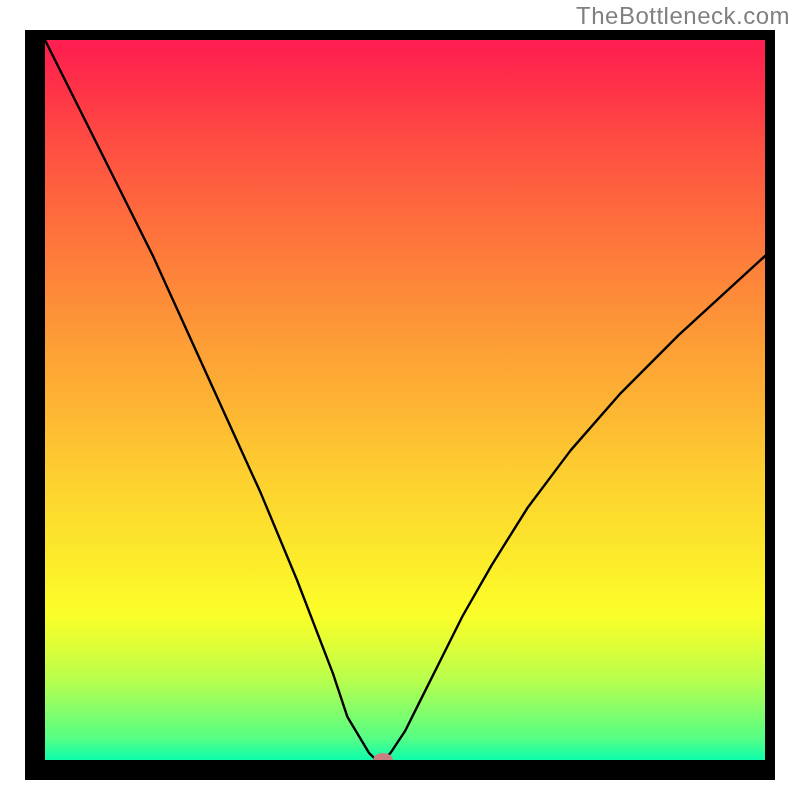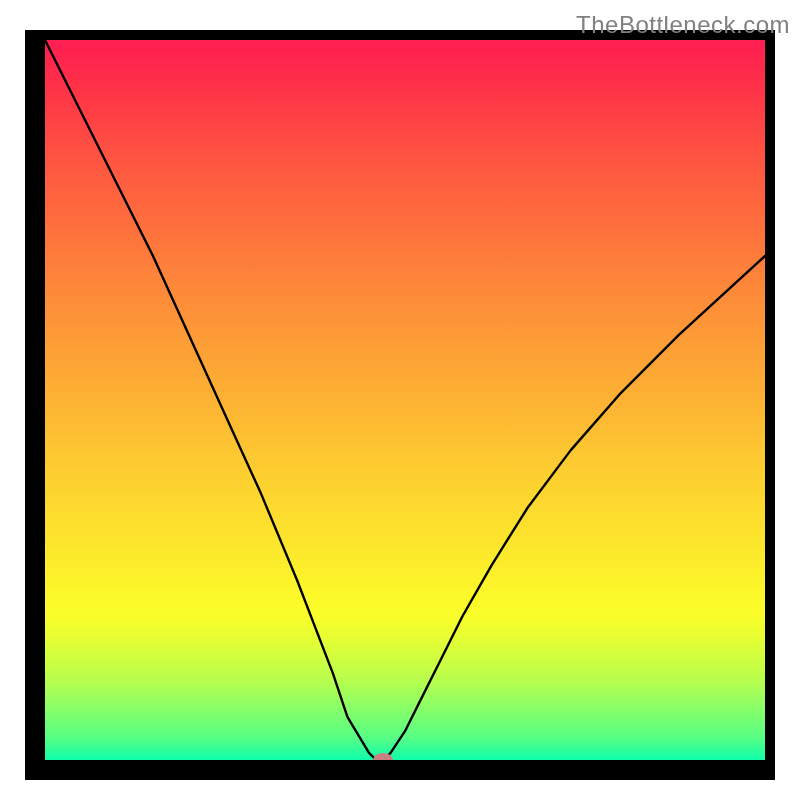--- a/index.html
+++ b/index.html
@@ -17,7 +17,7 @@
   }
   .watermark {
     position: absolute;
-    top: 11px;
+    top: 2px;
     right: 10px;
     color: #808080;
     font-size: 24px;

